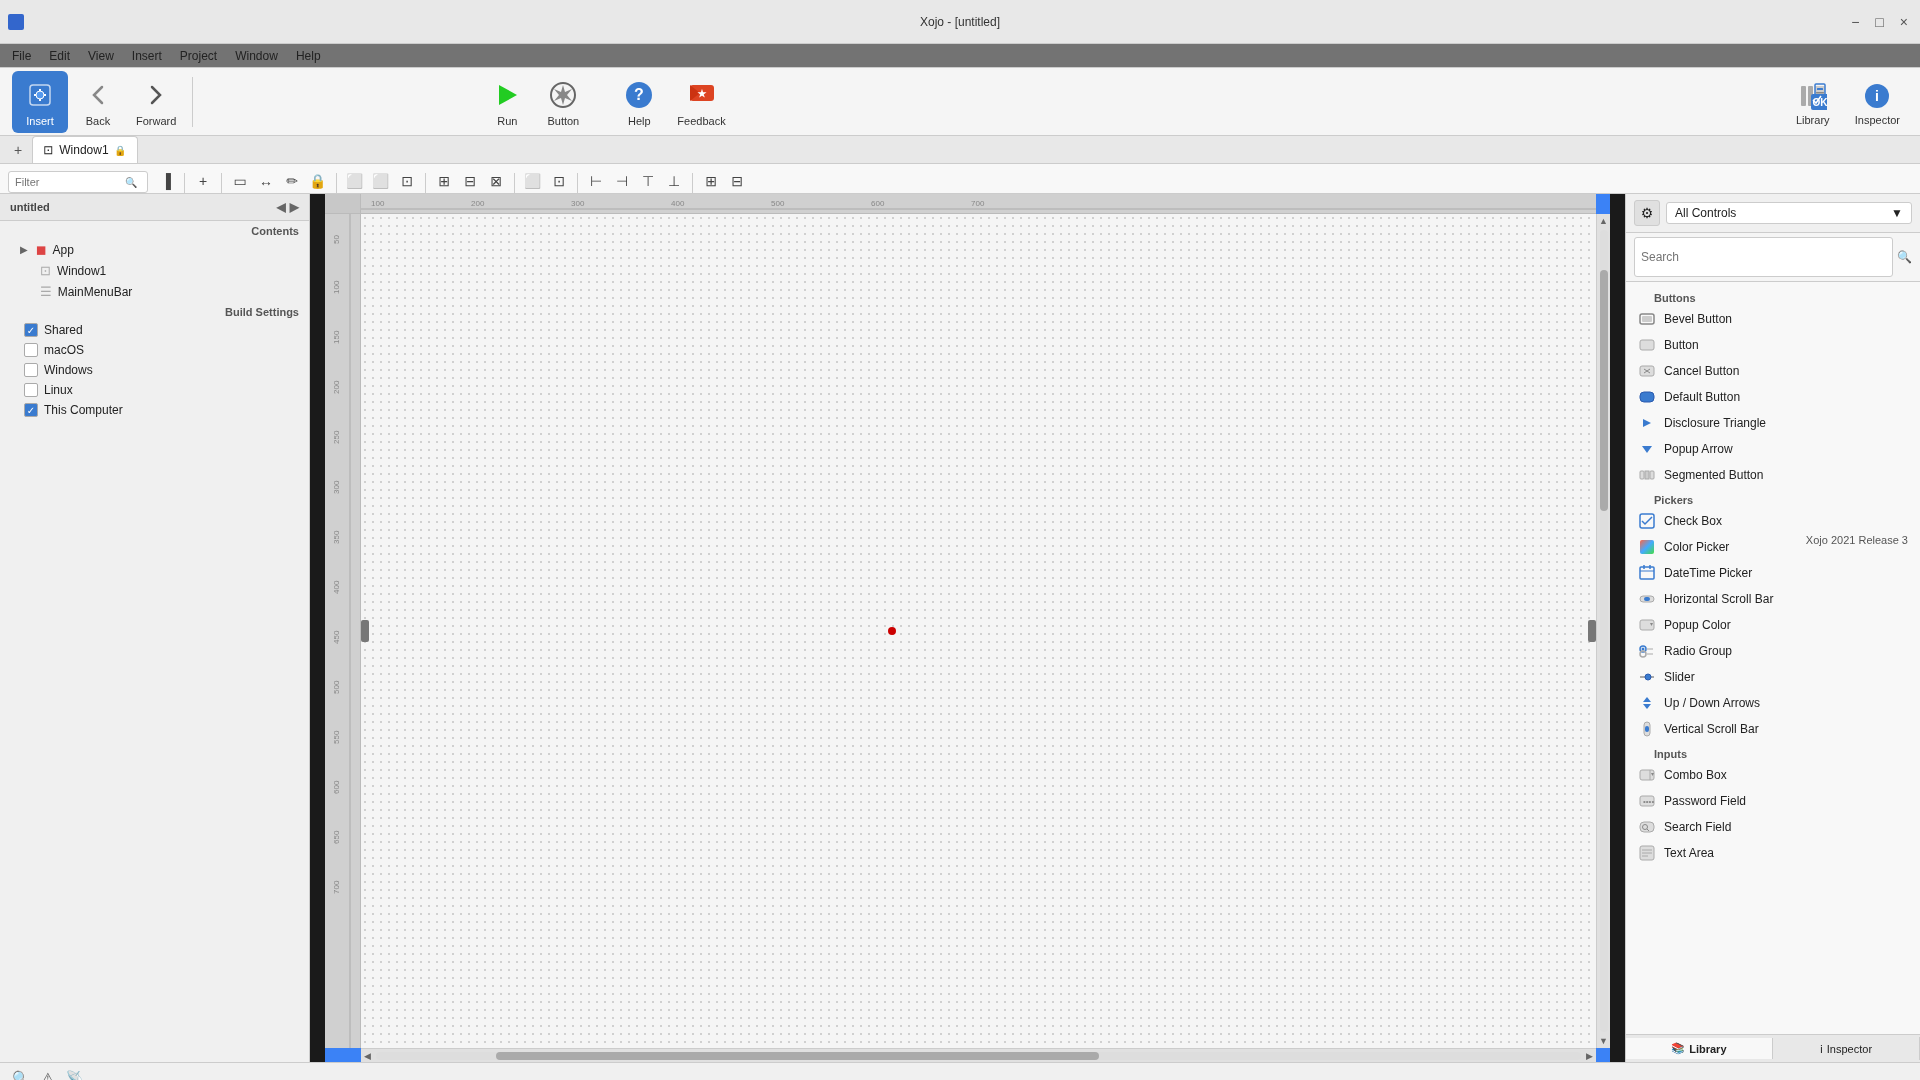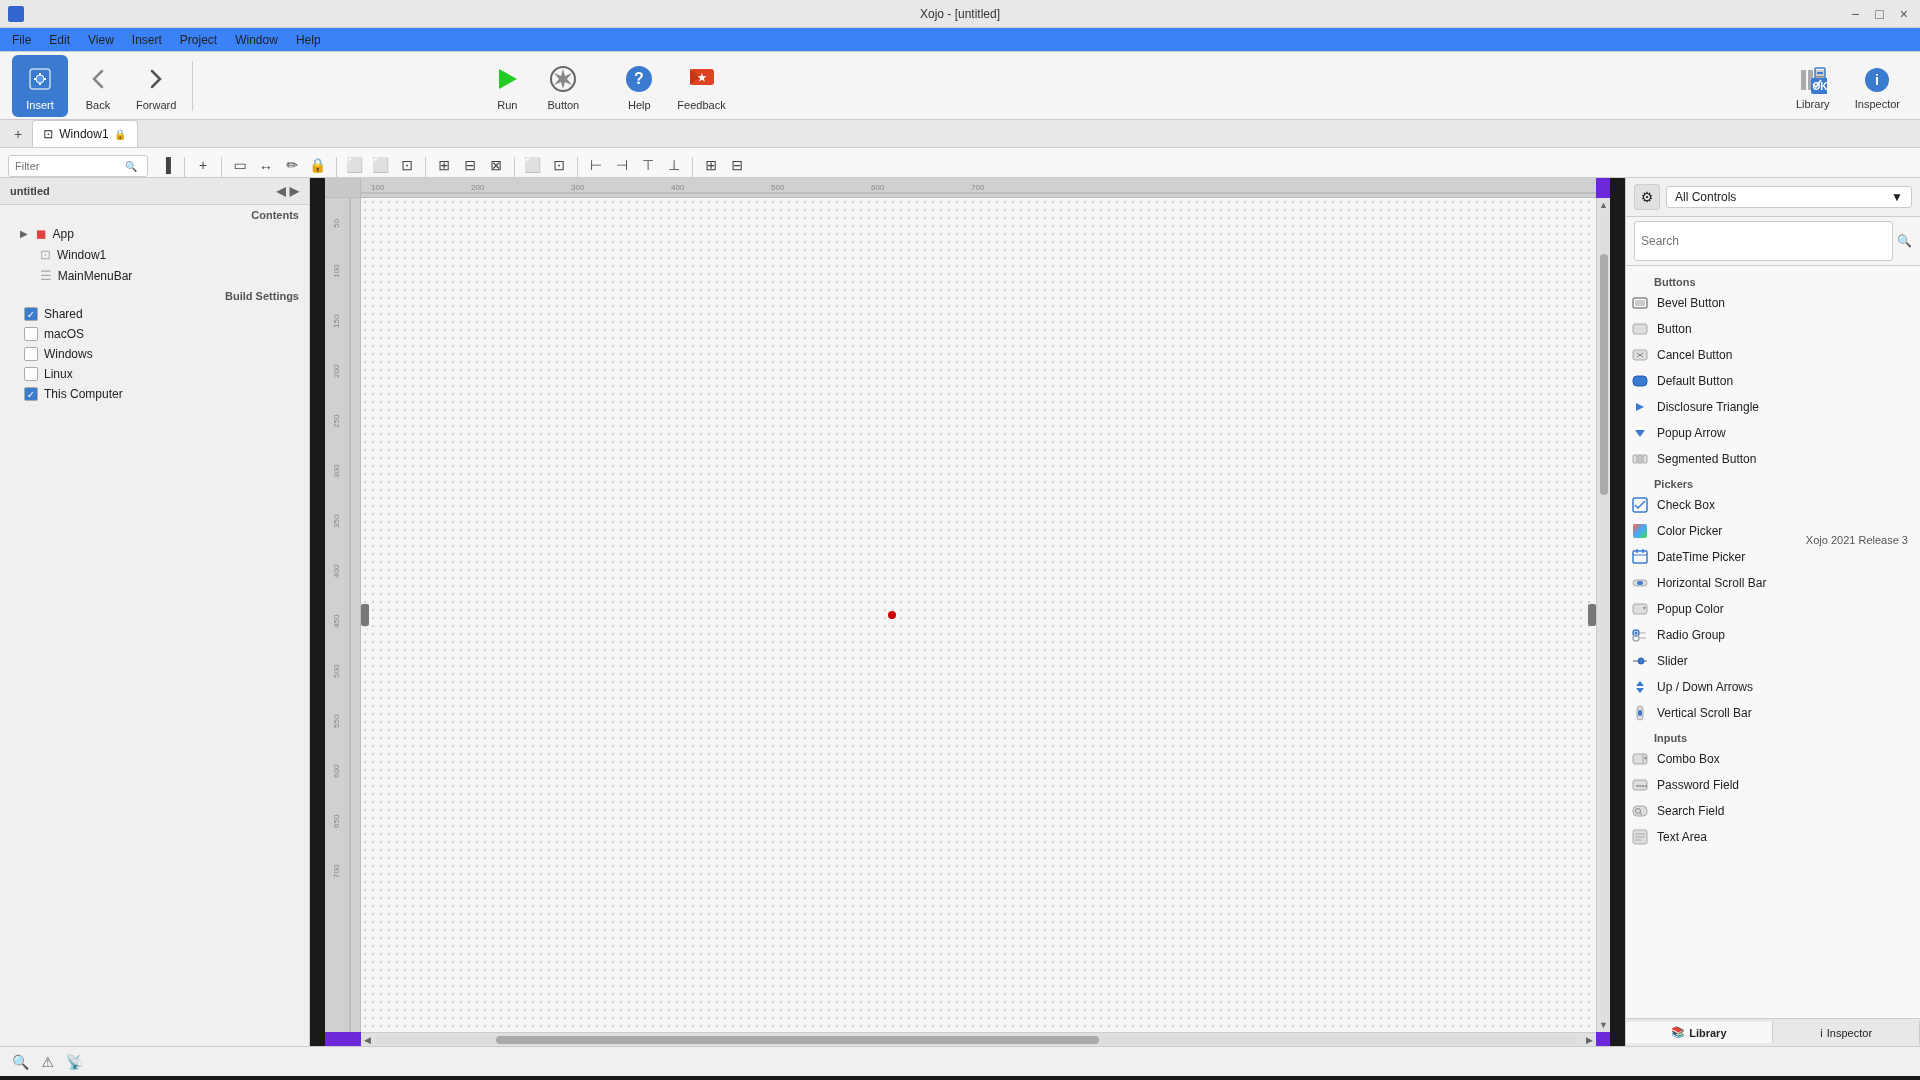--- a/index.html
+++ b/index.html
@@ -17,7 +17,7 @@
     
     #title-bar {
       background: #e8e8e8;
-      height: 28px;
+      height: 44px;
       display: flex;
       align-items: center;
       padding: 7px 8px;

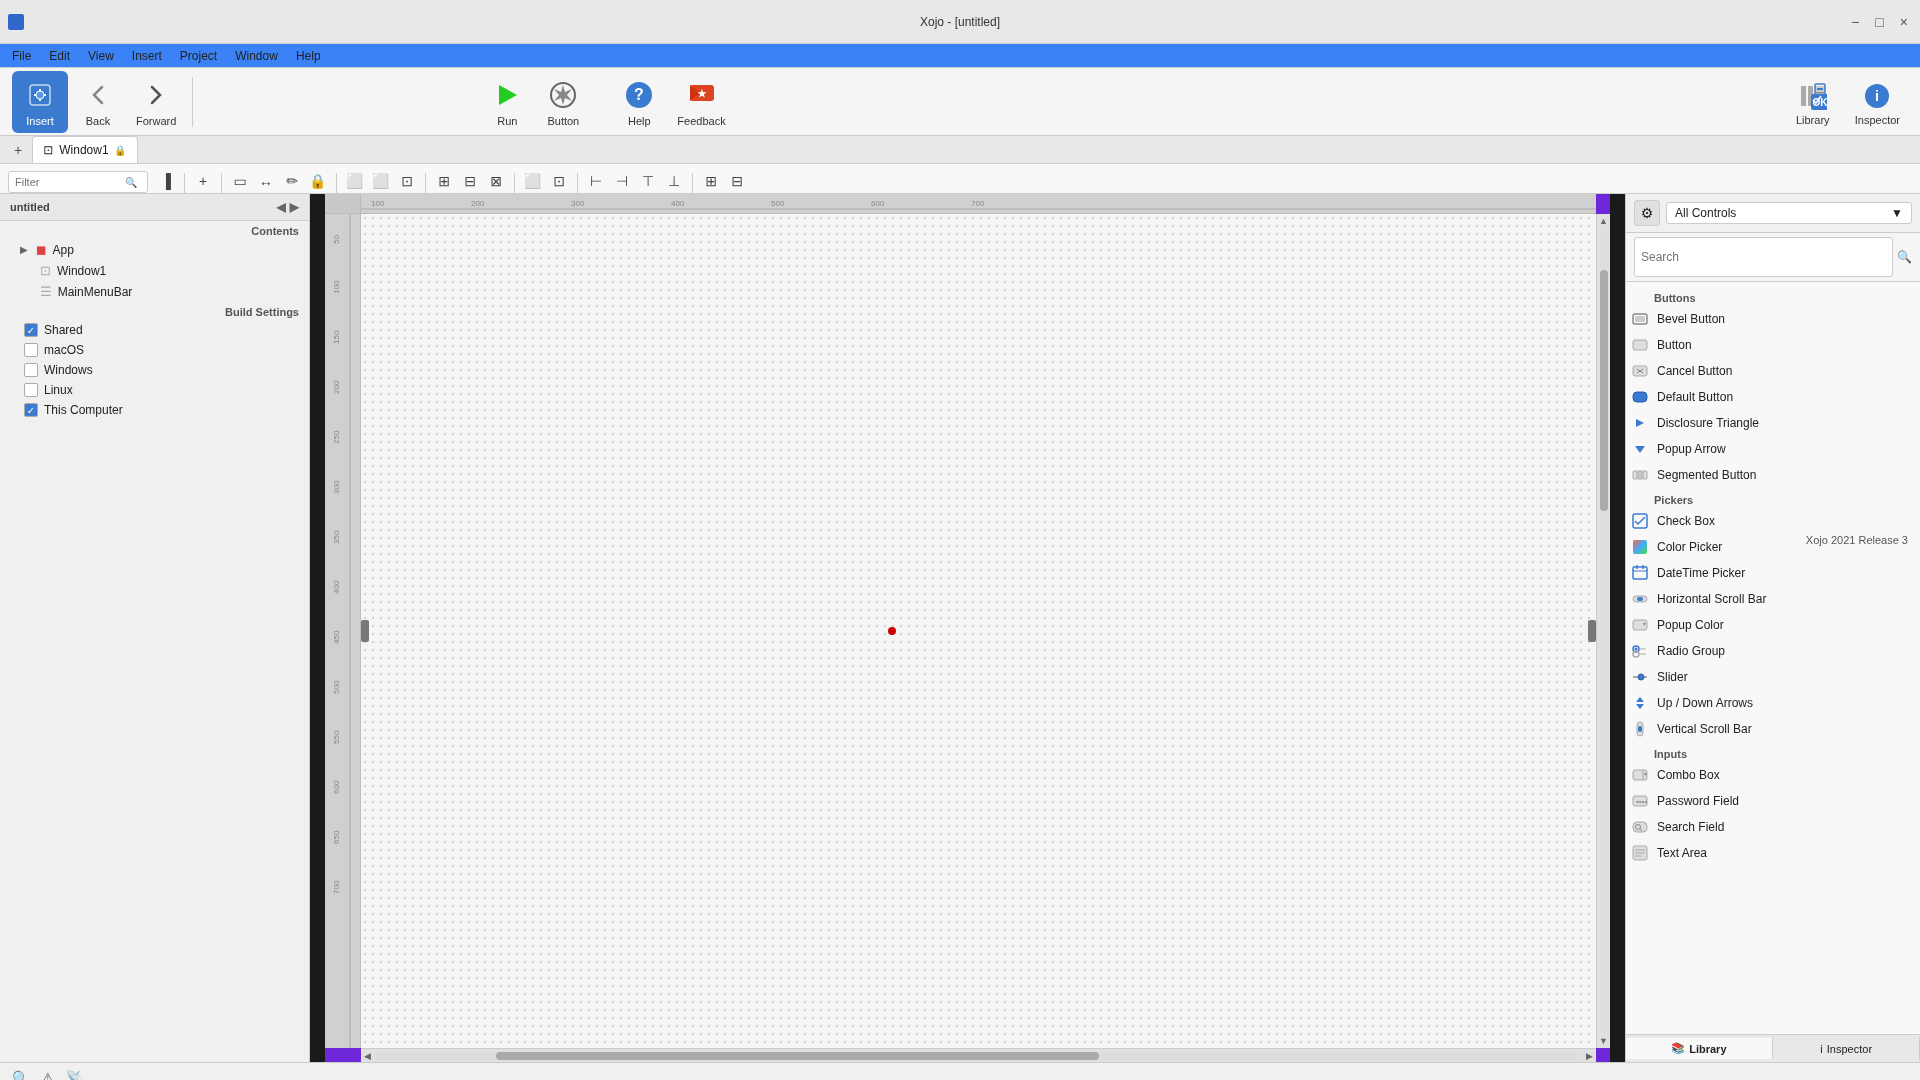--- a/index.html
+++ b/index.html
@@ -56,7 +56,7 @@
 
     
     #menu-bar {
-      background: #3b82f6;
+      background: #737373;
       height: 24px;
       display: flex;
       align-items: center;

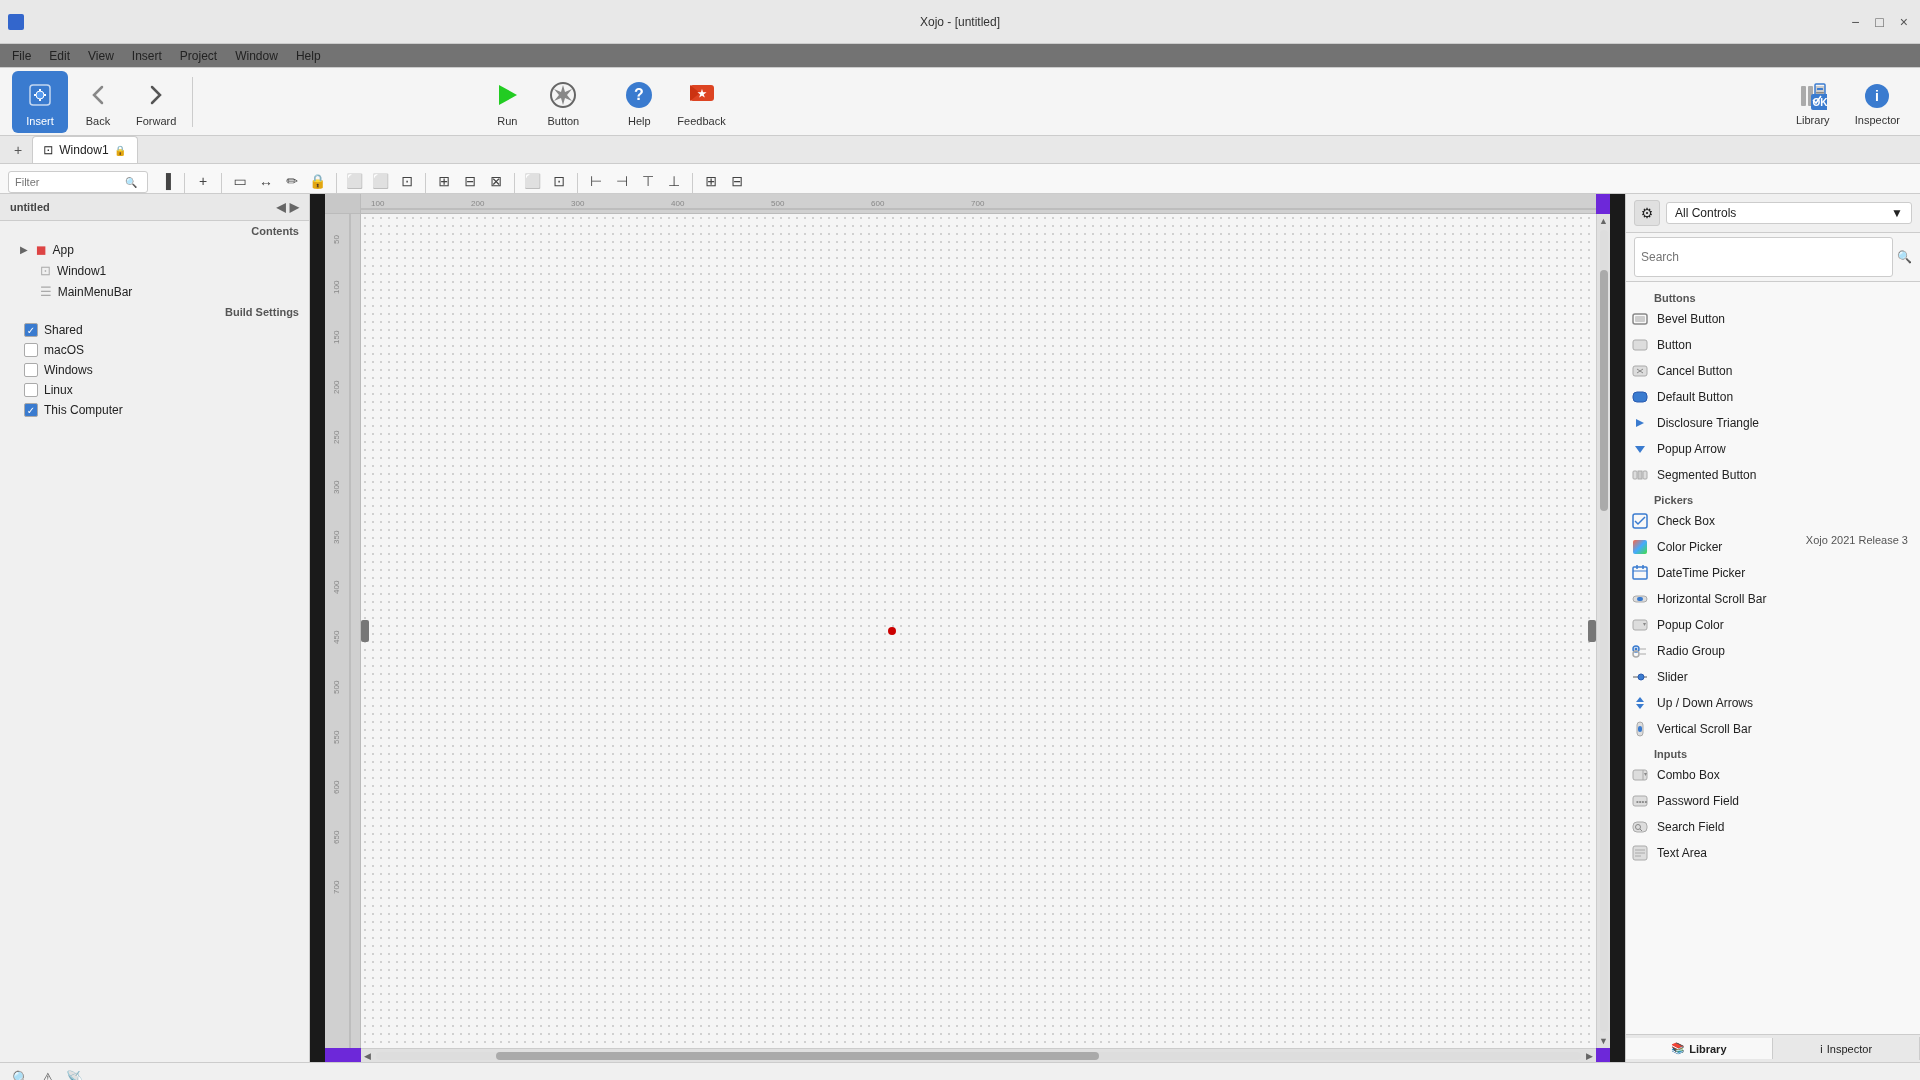--- a/index.html
+++ b/index.html
@@ -281,7 +281,7 @@
     
     #center-canvas {
       flex: 1;
-      background: #6d28d9;
+      background: #3b82f6;
       position: relative;
       overflow: hidden;
     }

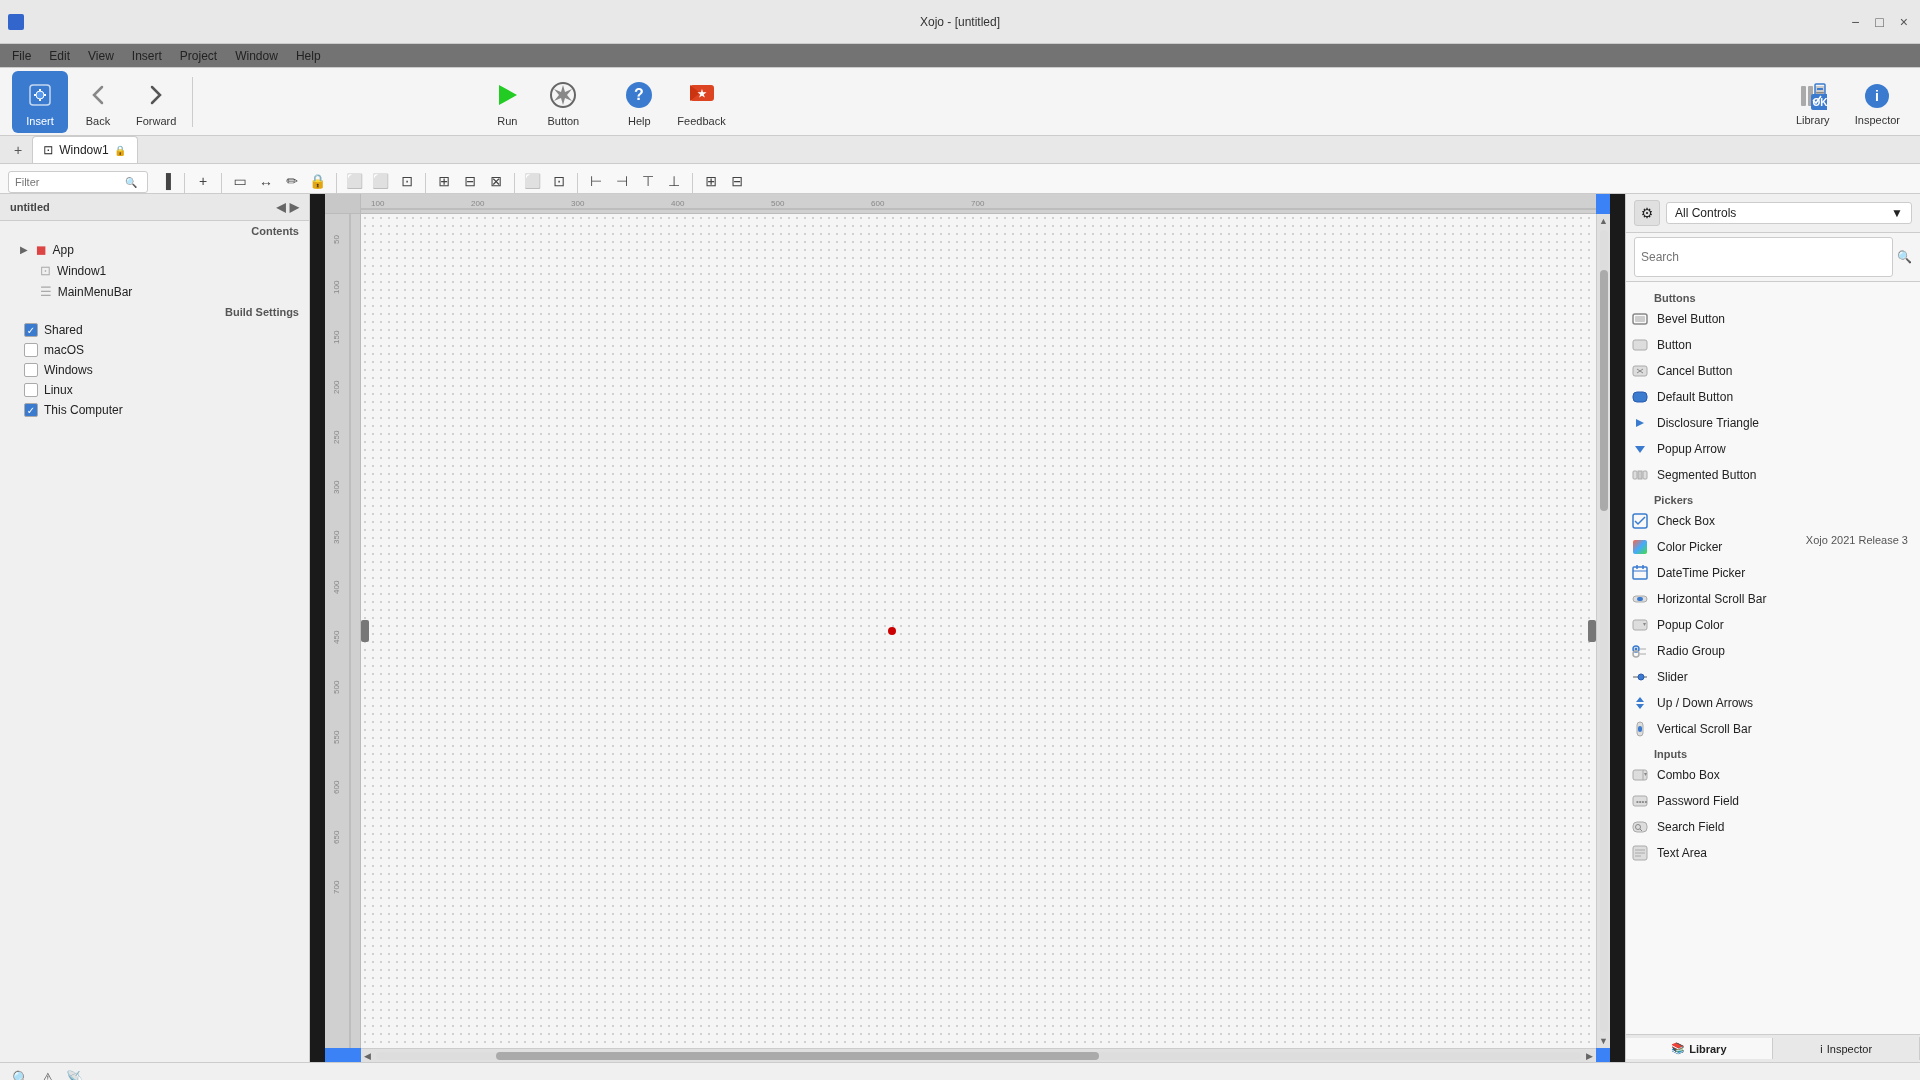--- a/index.html
+++ b/index.html
@@ -355,7 +355,7 @@
     .control-item {
       display: flex;
       align-items: center;
-      padding: 4px 5px;
+      padding: 4px 12px;
       cursor: pointer;
       gap: 8px;
       font-size: 12px;

